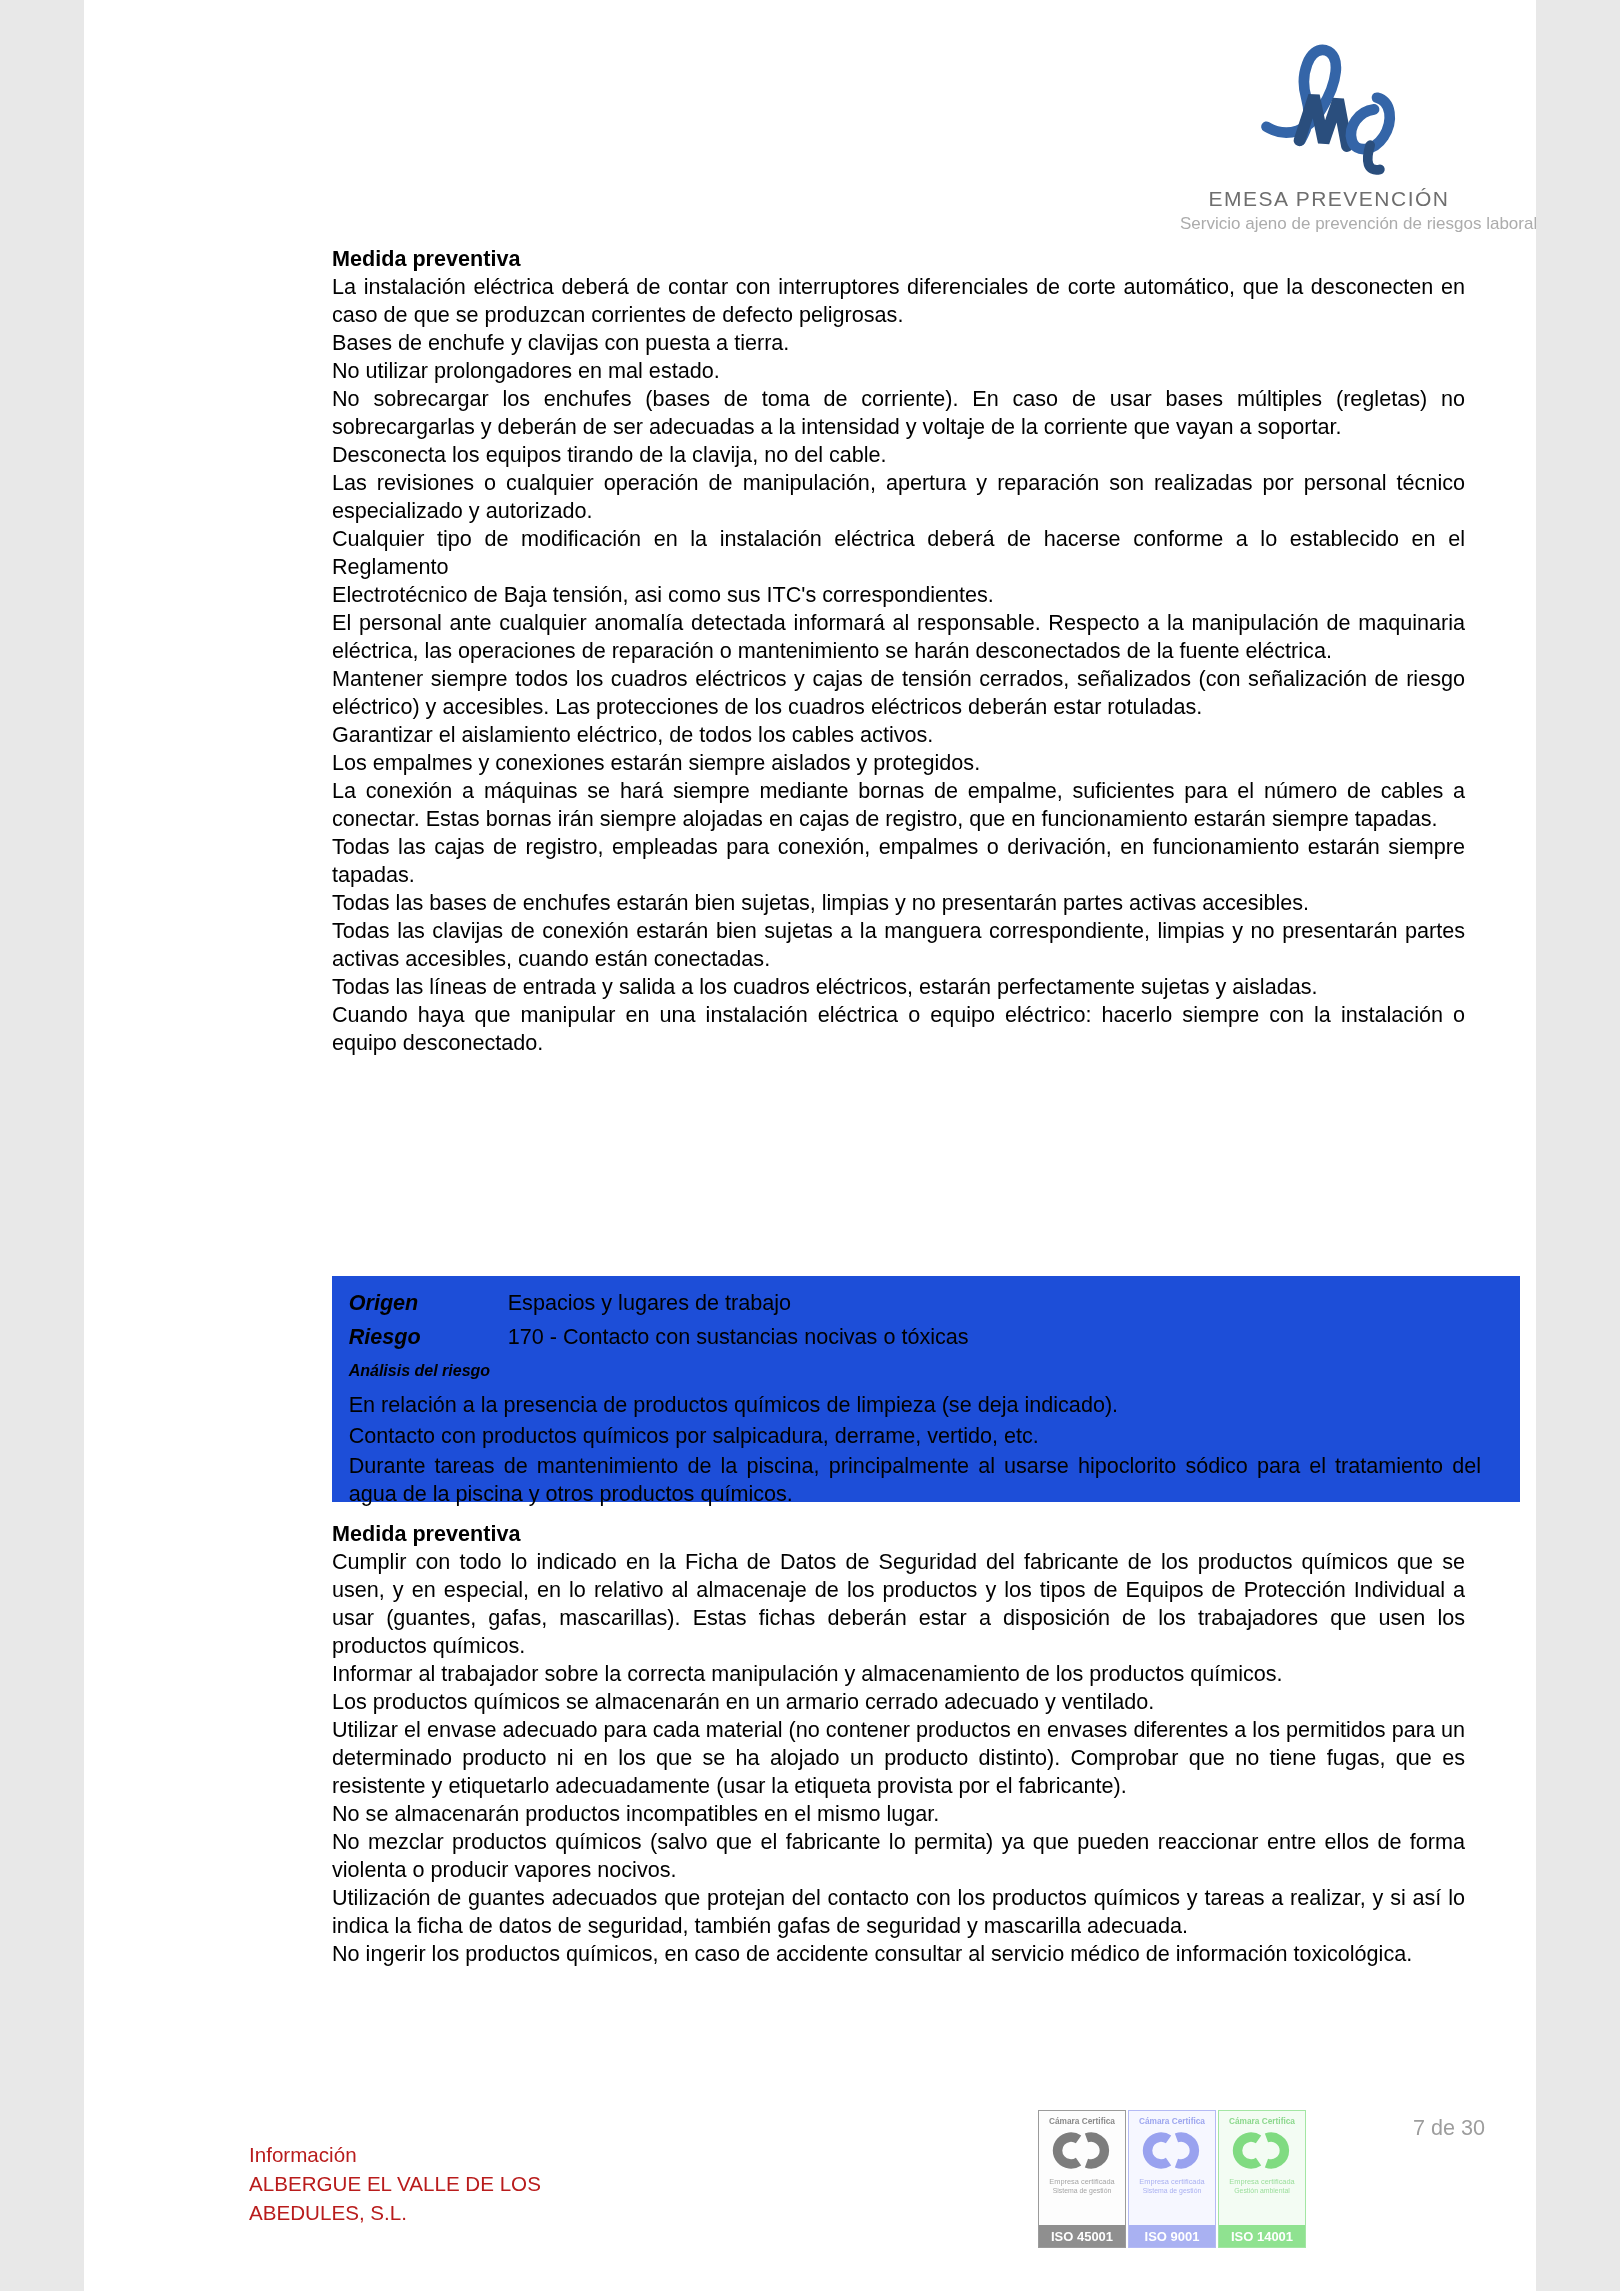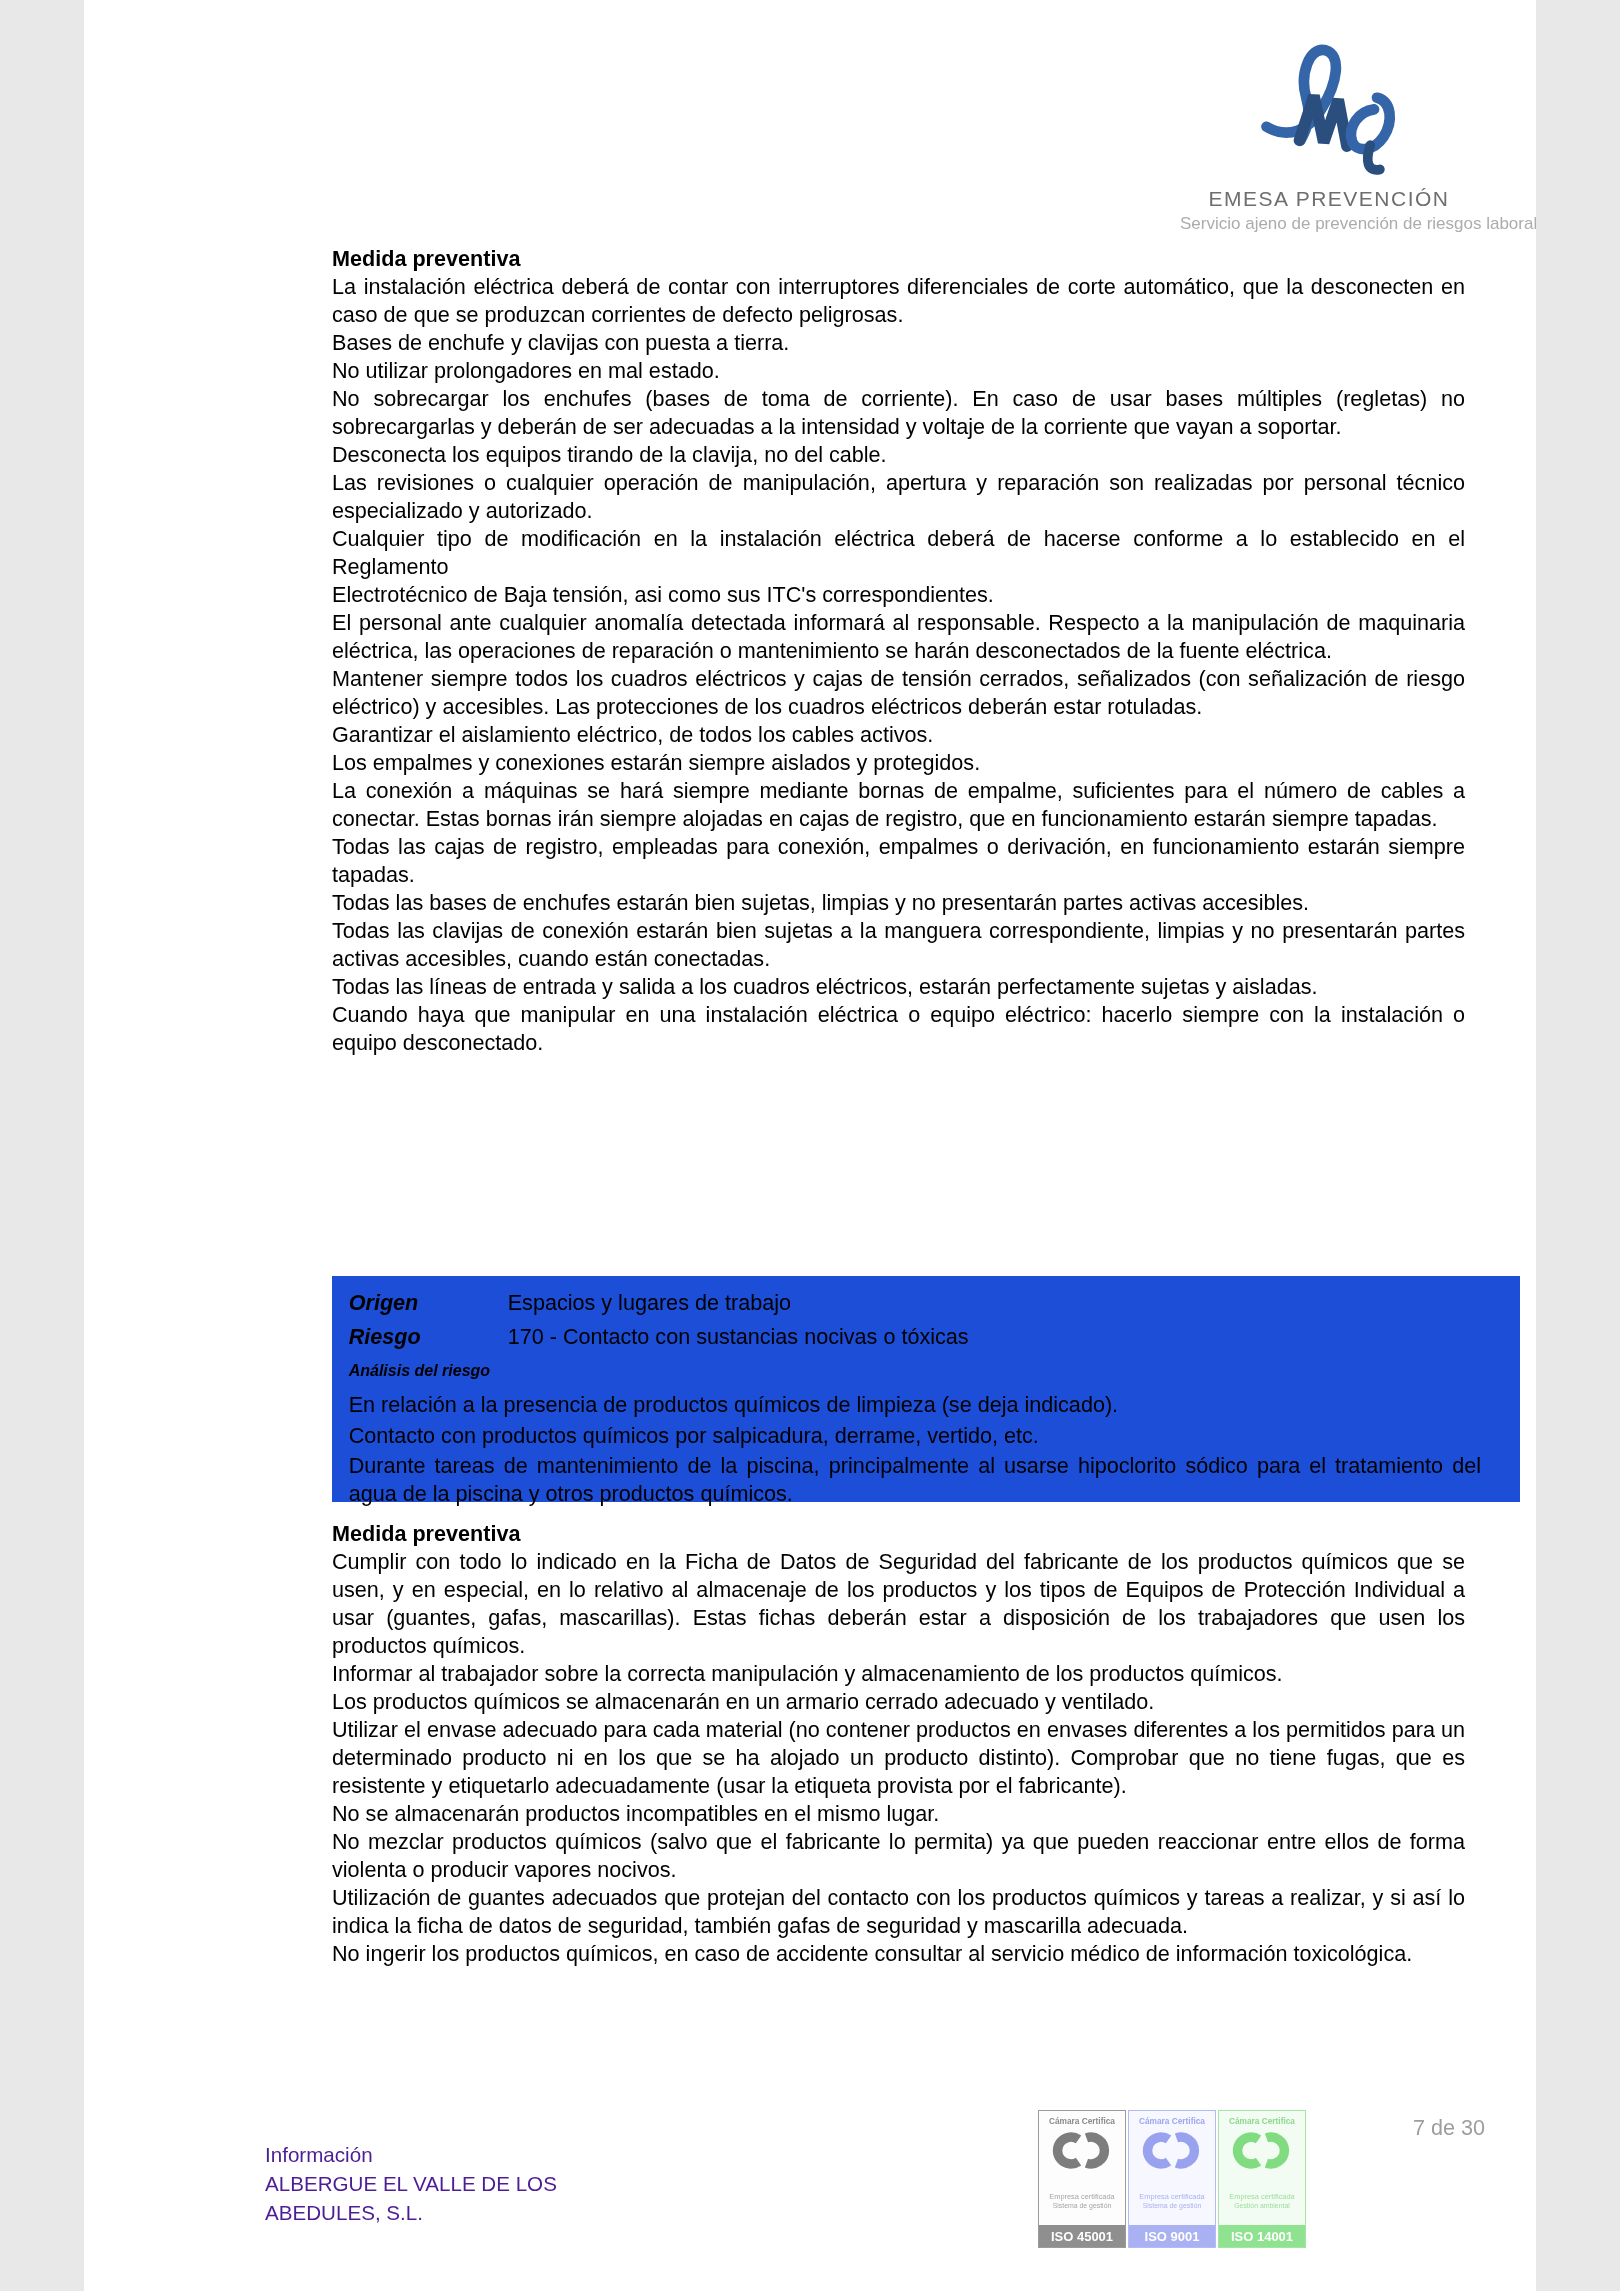--- a/index.html
+++ b/index.html
@@ -34,7 +34,7 @@
   .risk-box p { margin:2.9px 0 0 0; line-height:28px; text-align:justify; }
 
   
-  .footer-info { position:absolute; left:181px; top:2140px; font-size:20.6px; line-height:29px; color:#4c1d95; }
+  .footer-info { position:absolute; left:165px; top:2140px; font-size:20.6px; line-height:29px; color:#b91c1c; }
   .page-num { position:absolute; left:1329px; top:2115px; font-size:21.6px; color:#9d9d9d; }
 
   .badges { position:absolute; left:954px; top:2110px; display:flex; gap:2px; }

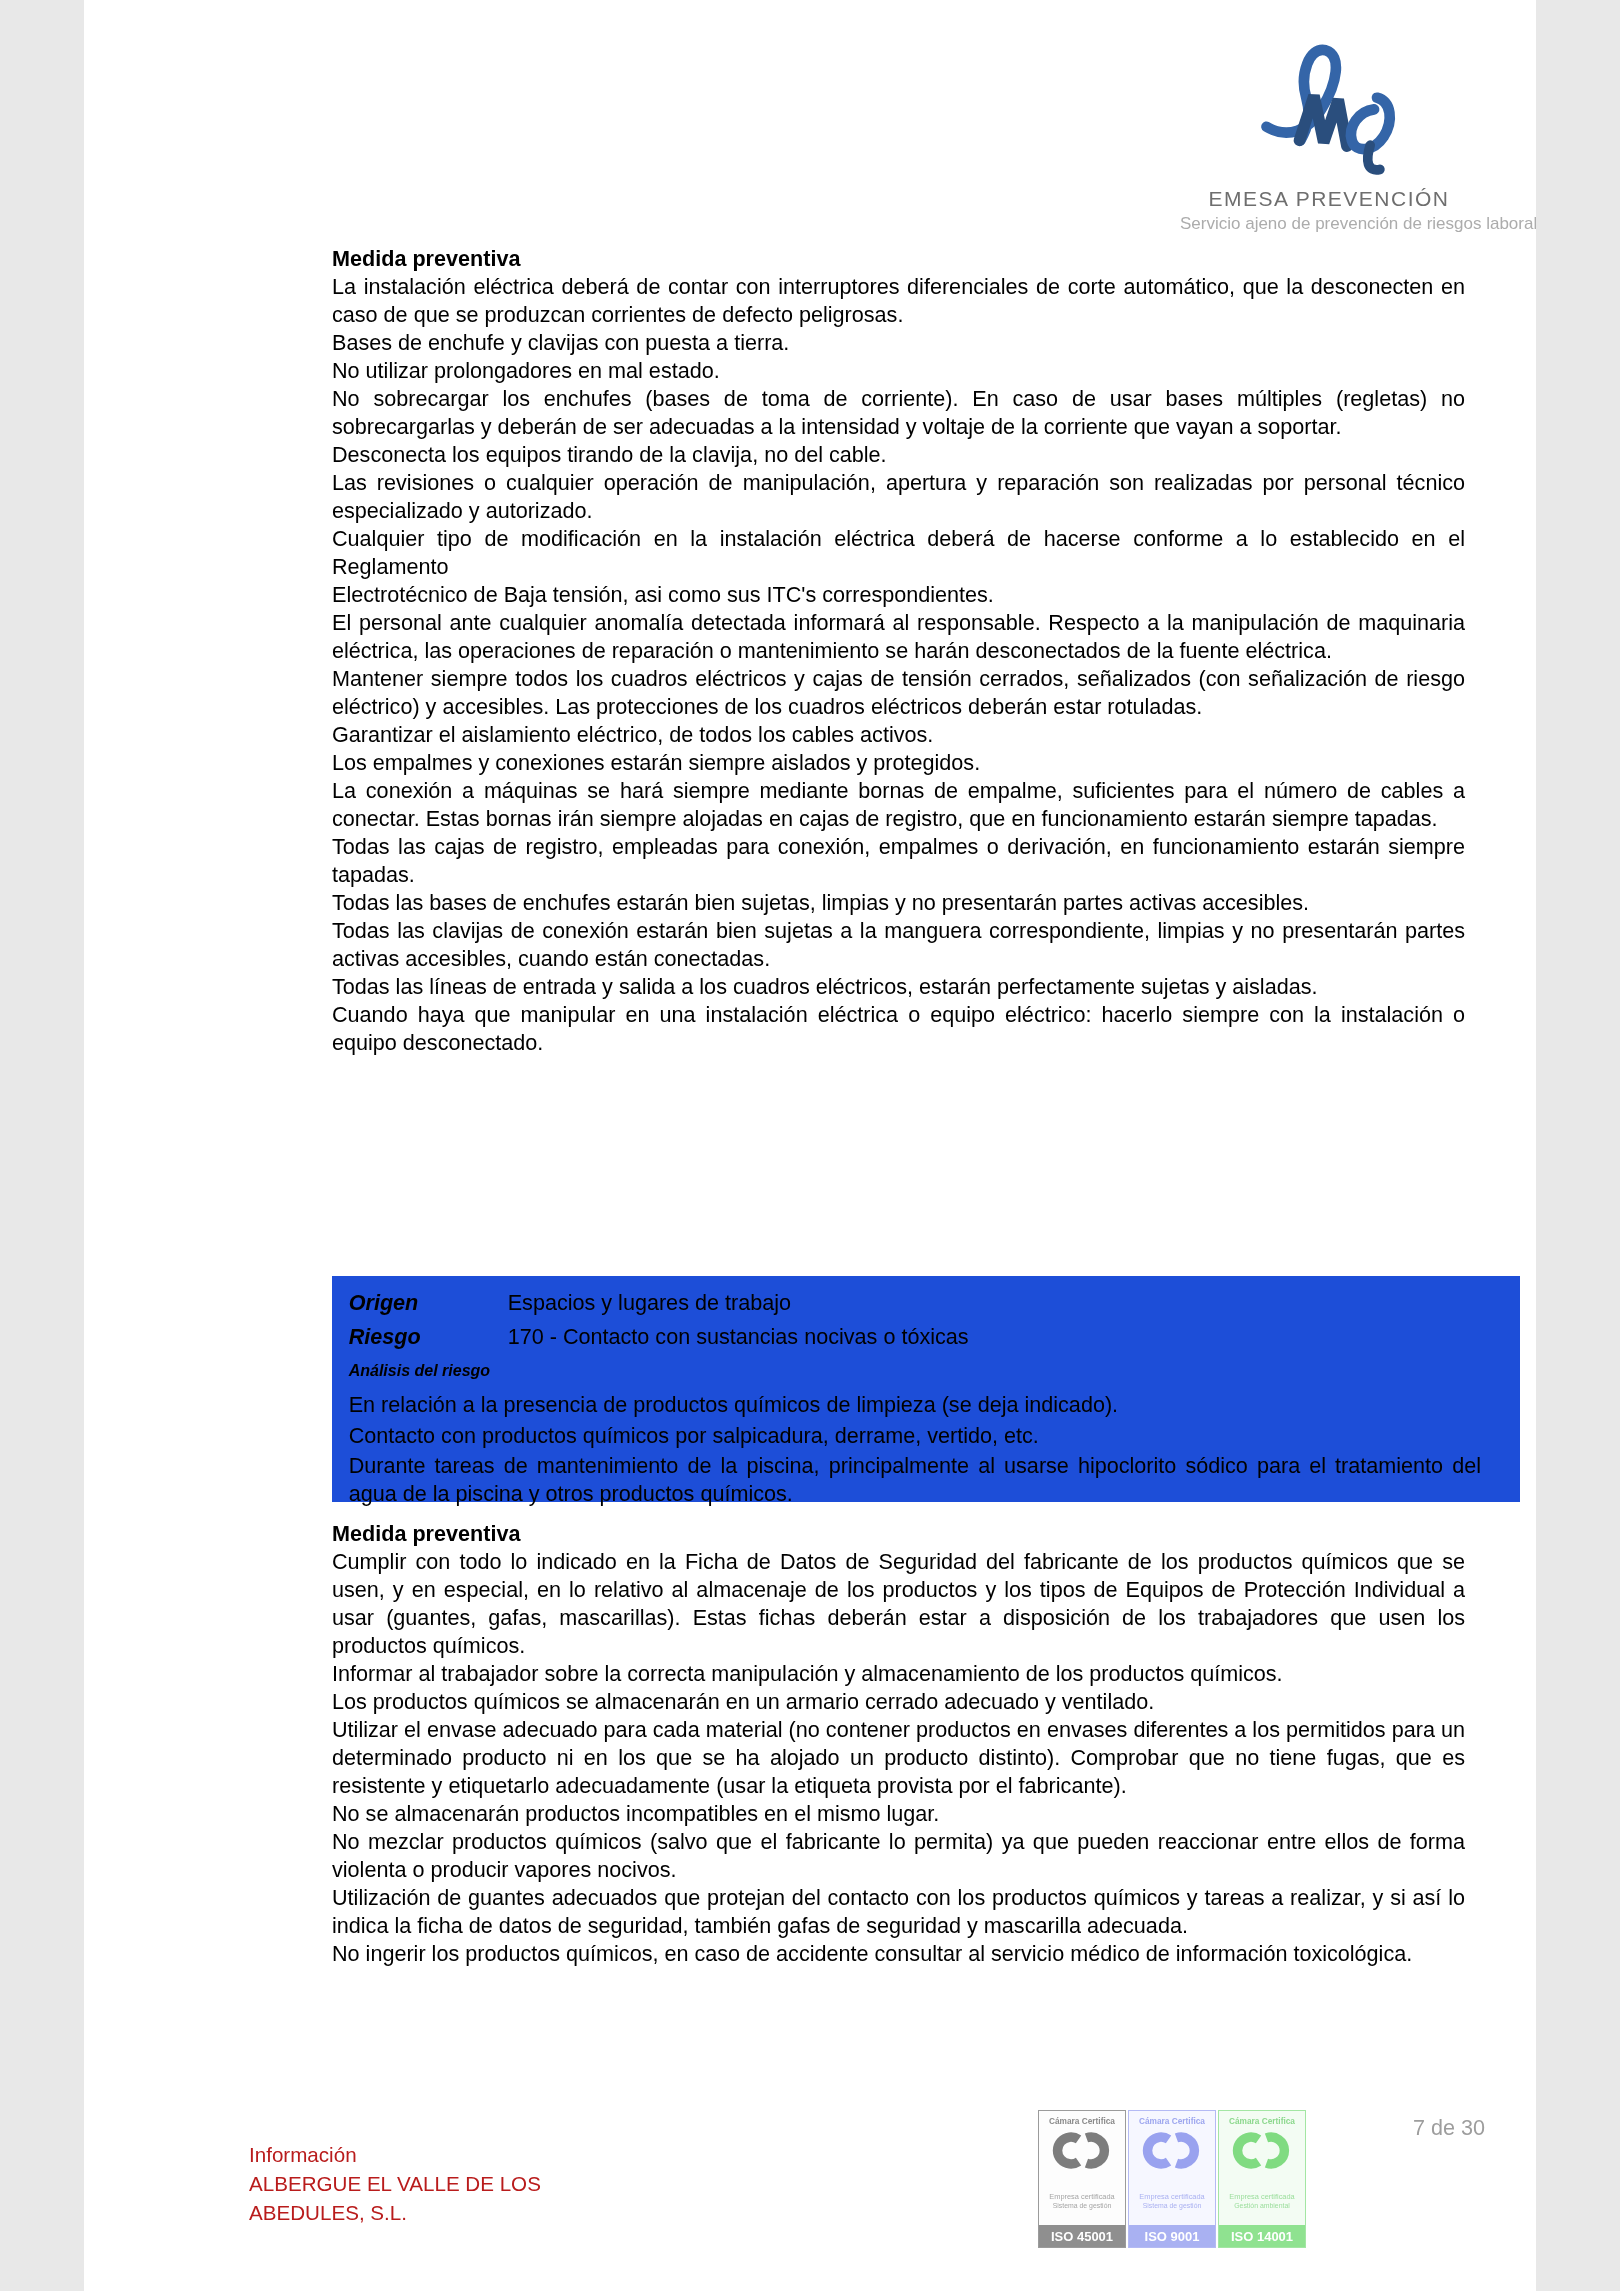--- a/index.html
+++ b/index.html
@@ -42,7 +42,7 @@
            flex-direction:column; align-items:center; overflow:hidden; }
   .badge-header { font-size:8.3px; font-weight:bold; margin-top:4.9px; white-space:nowrap; }
   .badge-logo { margin-top:2.9px; }
-  .badge-line1 { font-size:7.4px; margin-top:20px; white-space:nowrap; }
+  .badge-line1 { font-size:7.4px; margin-top:5px; white-space:nowrap; }
   .badge-line2 { font-size:6.9px; margin-top:1px; white-space:nowrap; }
   .badge-bar { margin-top:auto; width:100%; height:21.6px; color:#ffffff; font-size:13px; font-weight:bold;
                display:flex; align-items:center; justify-content:center; white-space:nowrap; }

